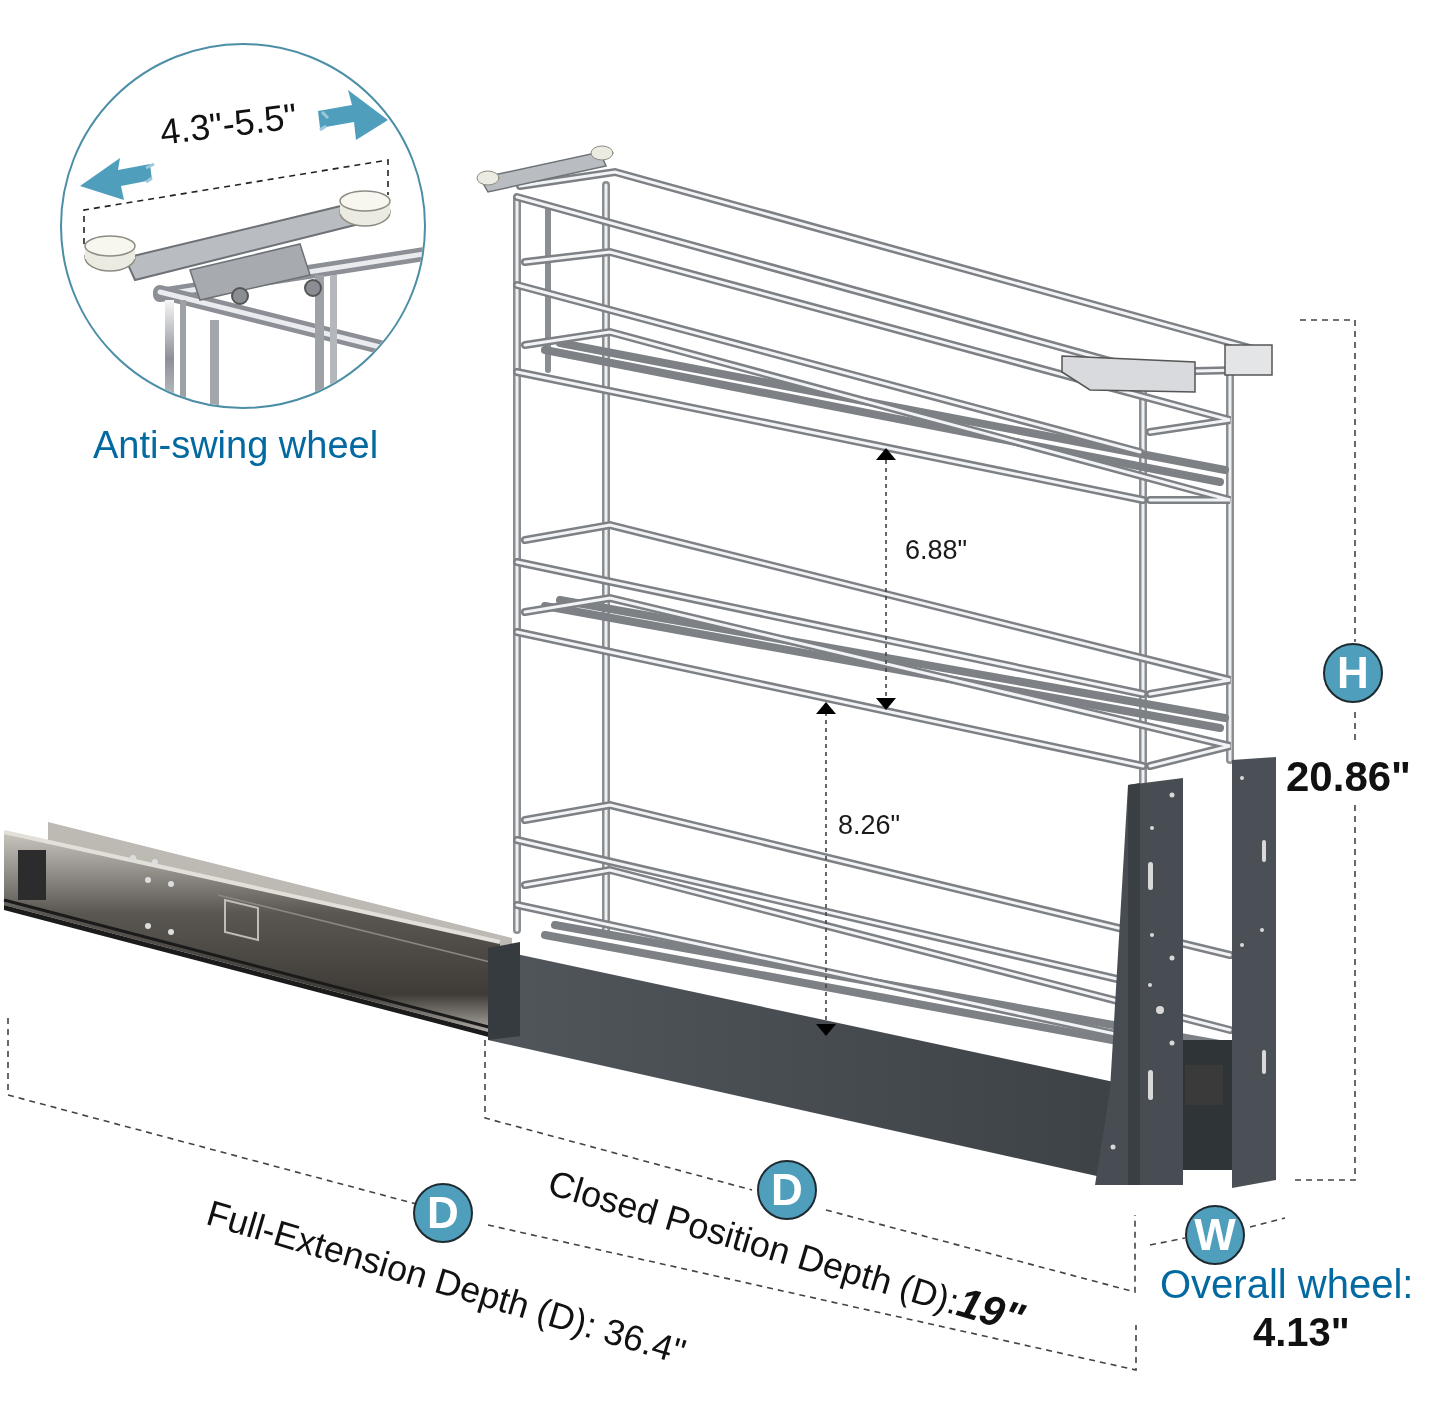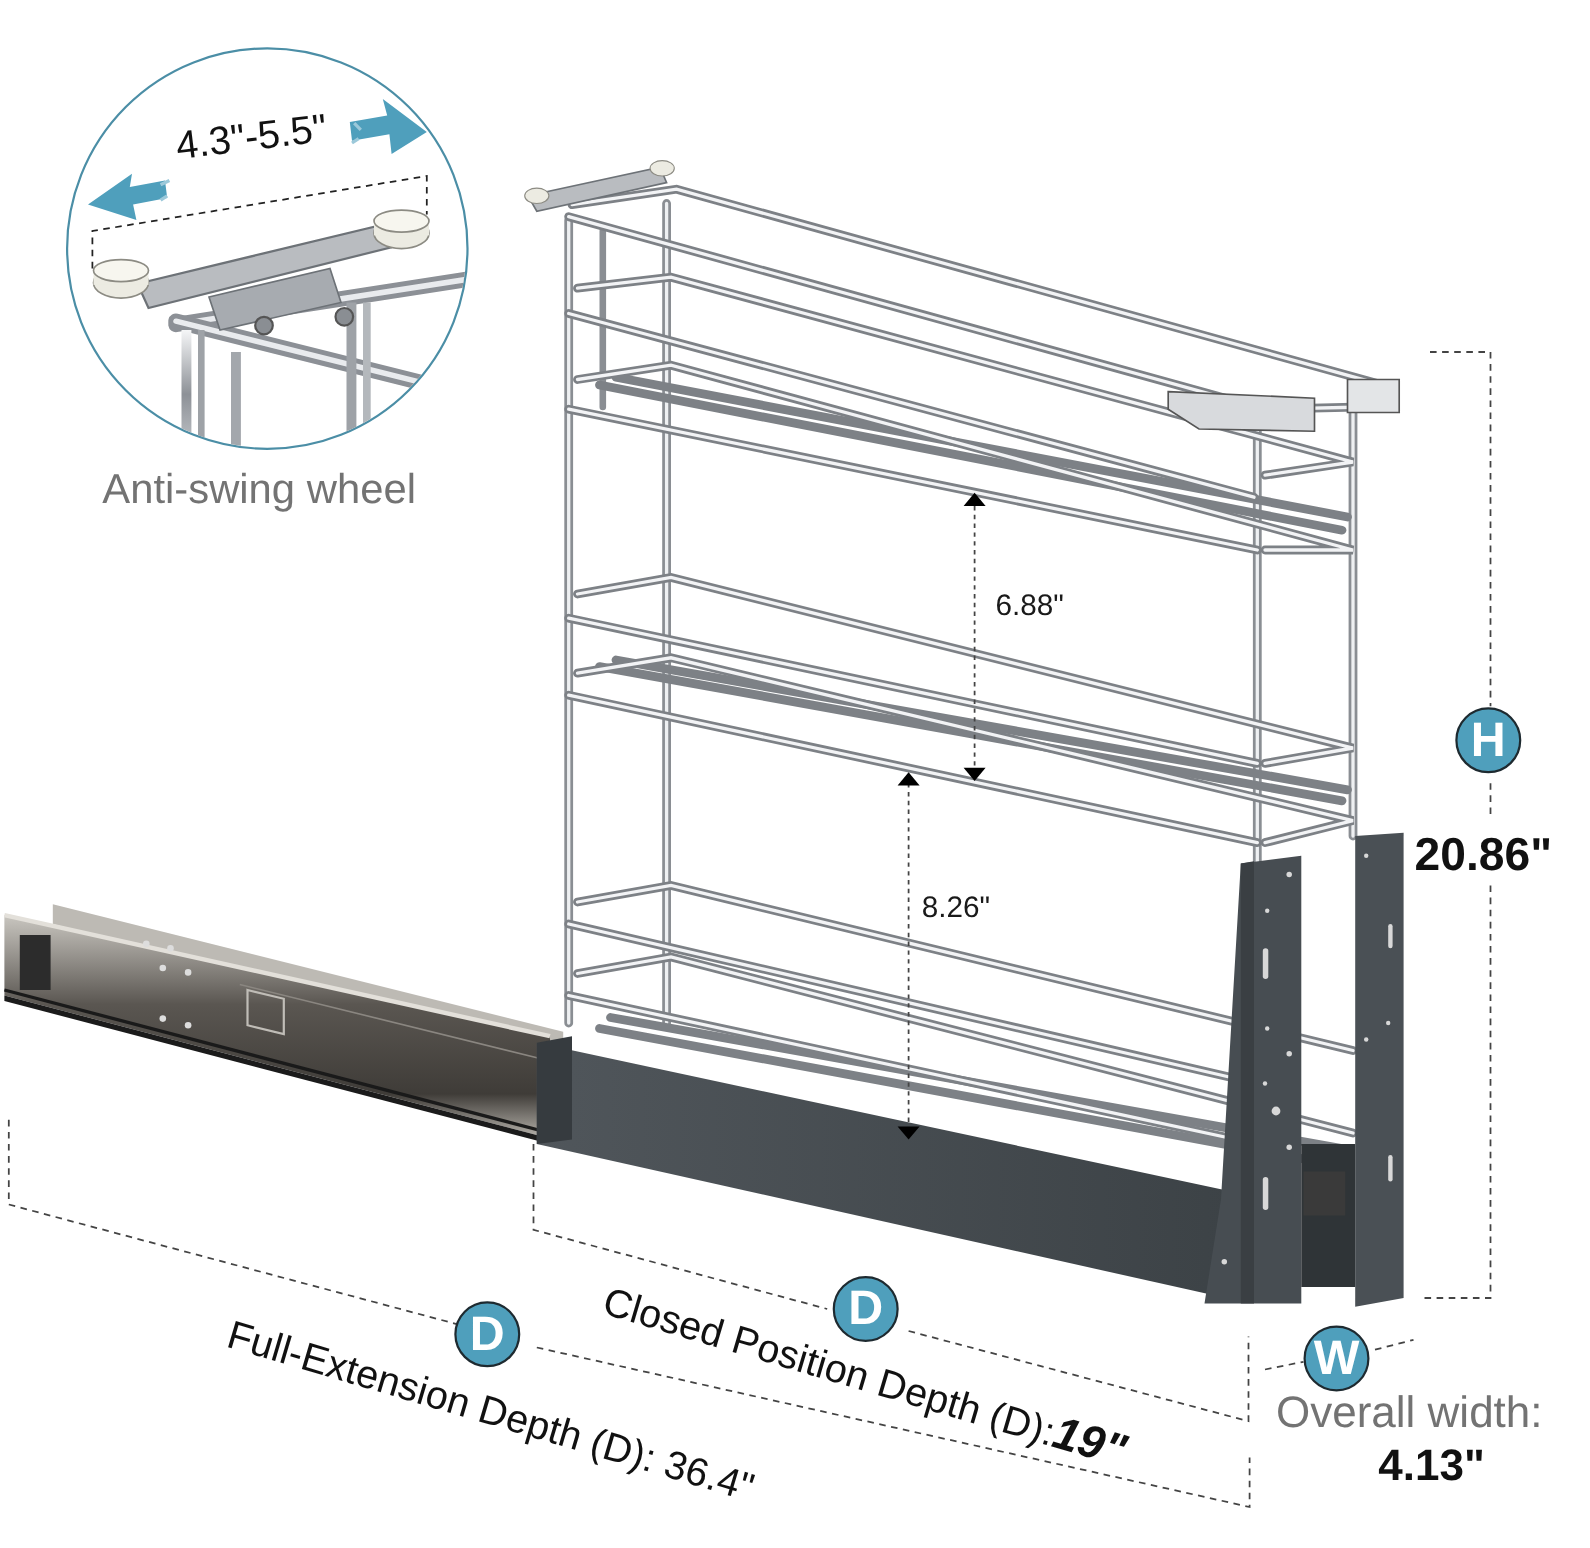--- a/index.html
+++ b/index.html
@@ -14,7 +14,7 @@
            font-family: "Liberation Sans", "DejaVu Sans", sans-serif; }
   .dim-sm { font-size: 27px; color: #1a1a1a; }
   .big-bold { font-weight: bold; font-size: 42px; color: #111; }
-  .caption { font-size: 38px; color: #737373; }
+  .caption { font-size: 38px; color: #0369a1; }
   .rot-closed { transform-origin: left top; transform: rotate(16.5deg); font-size: 36px; }
   .rot-full { transform-origin: left top; transform: rotate(16.5deg); font-size: 36px; }
   .rot-range { transform-origin: left top; transform: rotate(-7deg); font-size: 36px; }

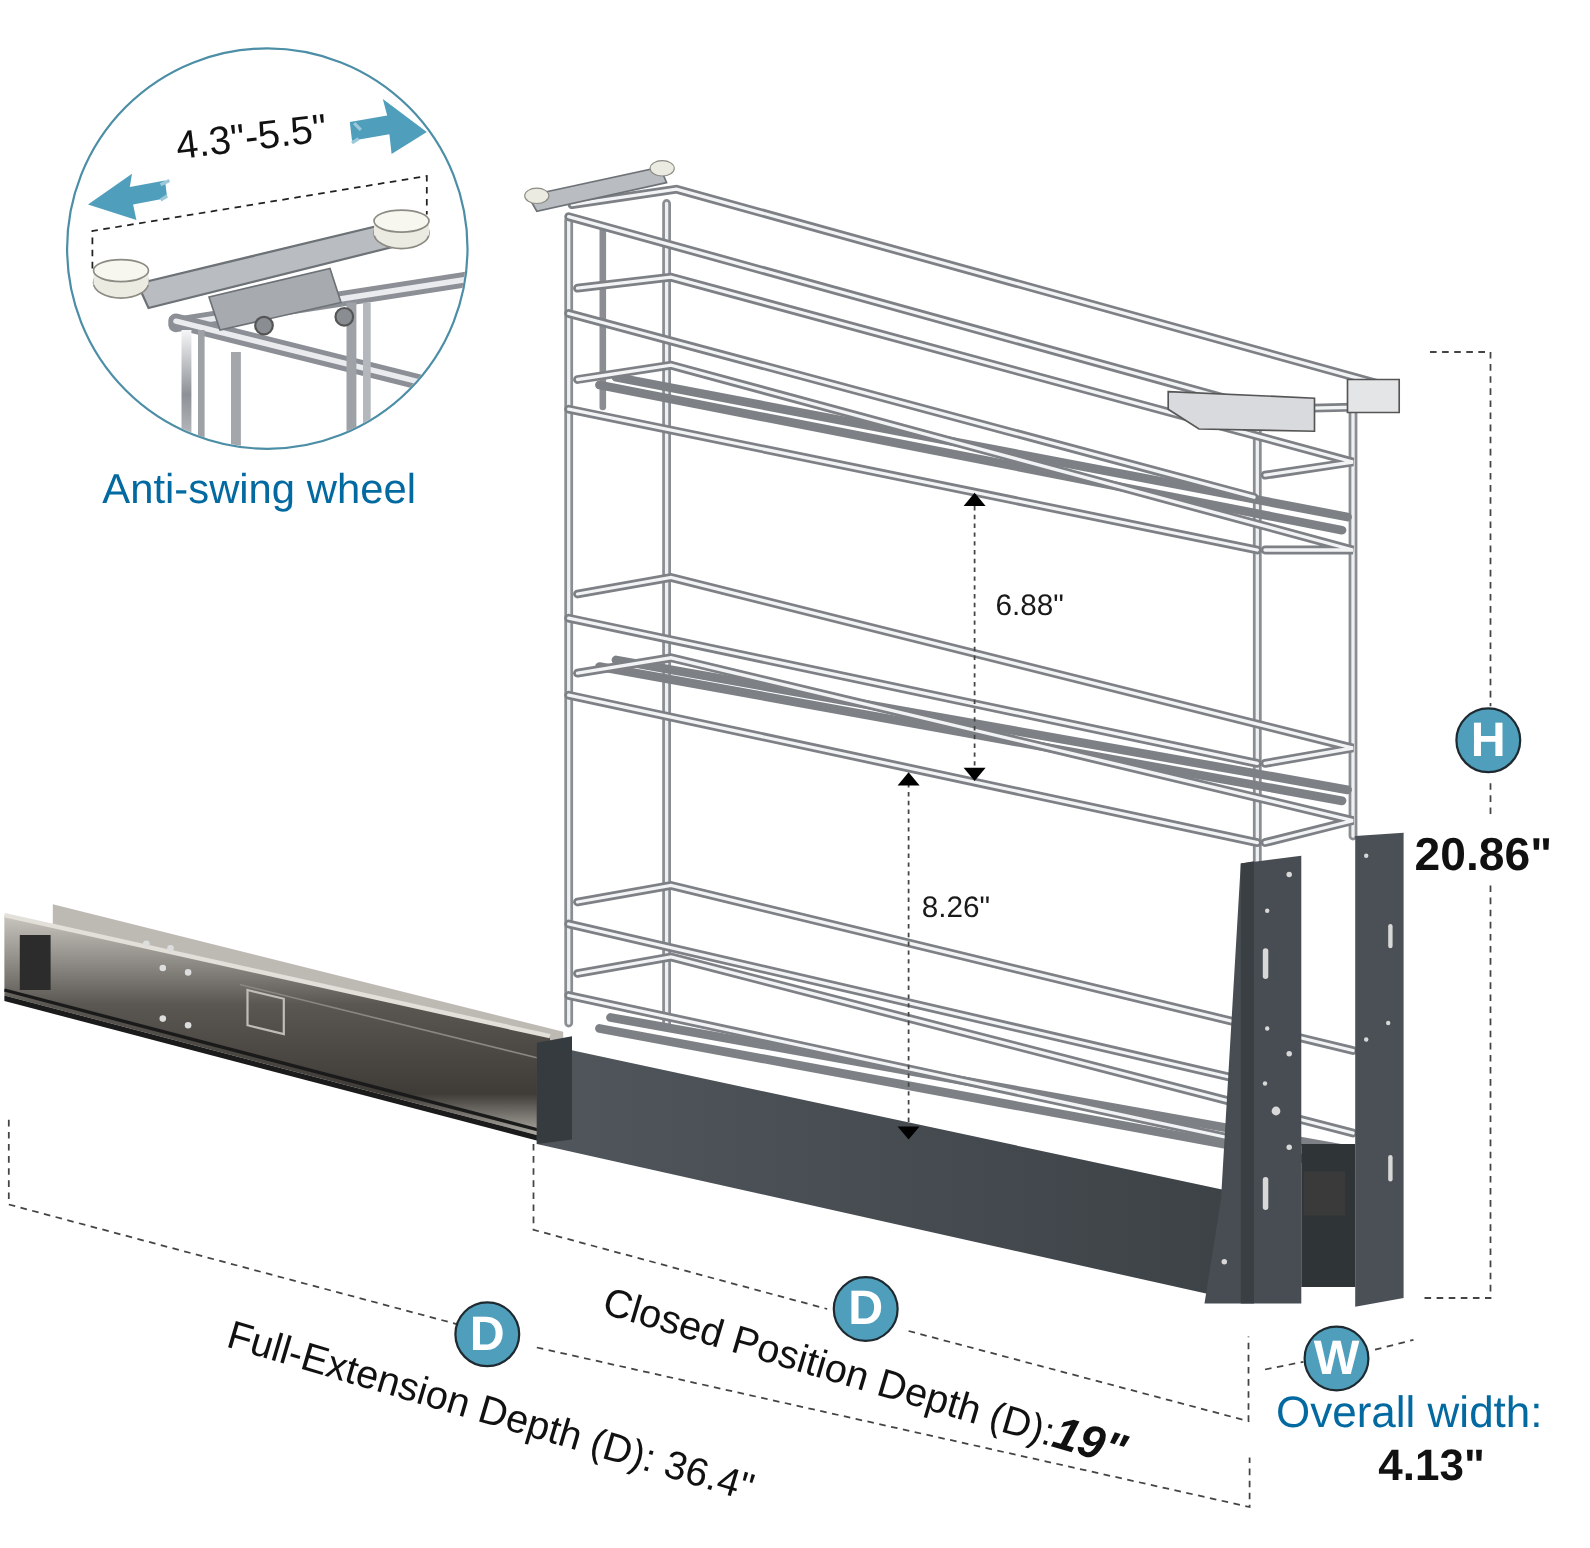--- a/index.html
+++ b/index.html
@@ -230,7 +230,7 @@
 <div class="lbl big-bold" style="left:1286px; top:756px;">20.86"</div>
 
 <div class="badge" style="left:1185px; top:1205px;">W</div>
-<div class="lbl caption" style="left:1160px; top:1264px; font-size:40px;">Overall width:</div>
+<div class="lbl caption" style="left:1160px; top:1264px; font-size:40px;">Overall wheel:</div>
 <div class="lbl big-bold" style="left:1253px; top:1312px; font-size:40px;">4.13"</div>
 
 <div class="badge" style="left:757px; top:1160px;">D</div>

